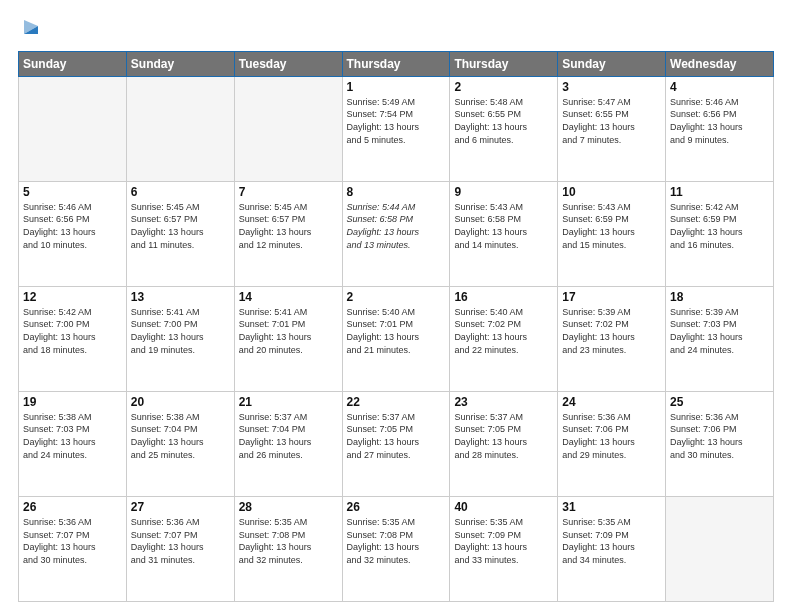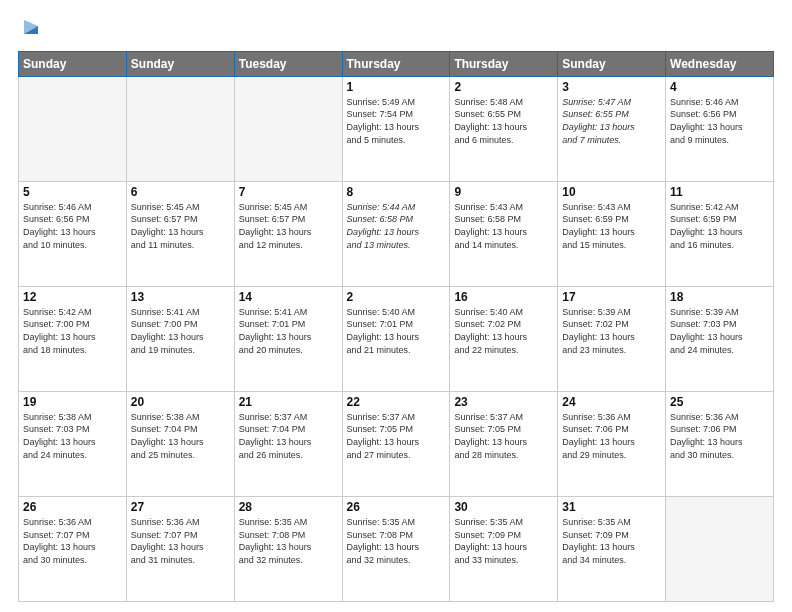--- a/index.html
+++ b/index.html
@@ -157,7 +157,7 @@
           </td>
           <td>
             <span class="day-num">3</span>
-            <div class="day-info" style="white-space: pre-line; font-style: italic;">Sunrise: 5:47 AM
+            <div class="day-info" style="white-space: pre-line;">Sunrise: 5:47 AM
 Sunset: 6:55 PM
 Daylight: 13 hours
 and 7 minutes.</div>

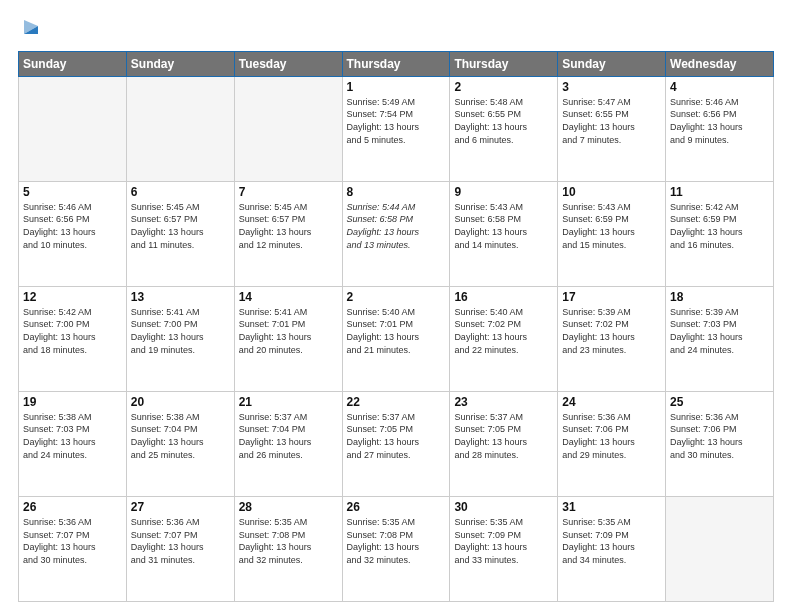--- a/index.html
+++ b/index.html
@@ -353,7 +353,7 @@
 and 32 minutes.</div>
           </td>
           <td>
-            <span class="day-num">30</span>
+            <span class="day-num">40</span>
             <div class="day-info" style="white-space: pre-line;">Sunrise: 5:35 AM
 Sunset: 7:09 PM
 Daylight: 13 hours

